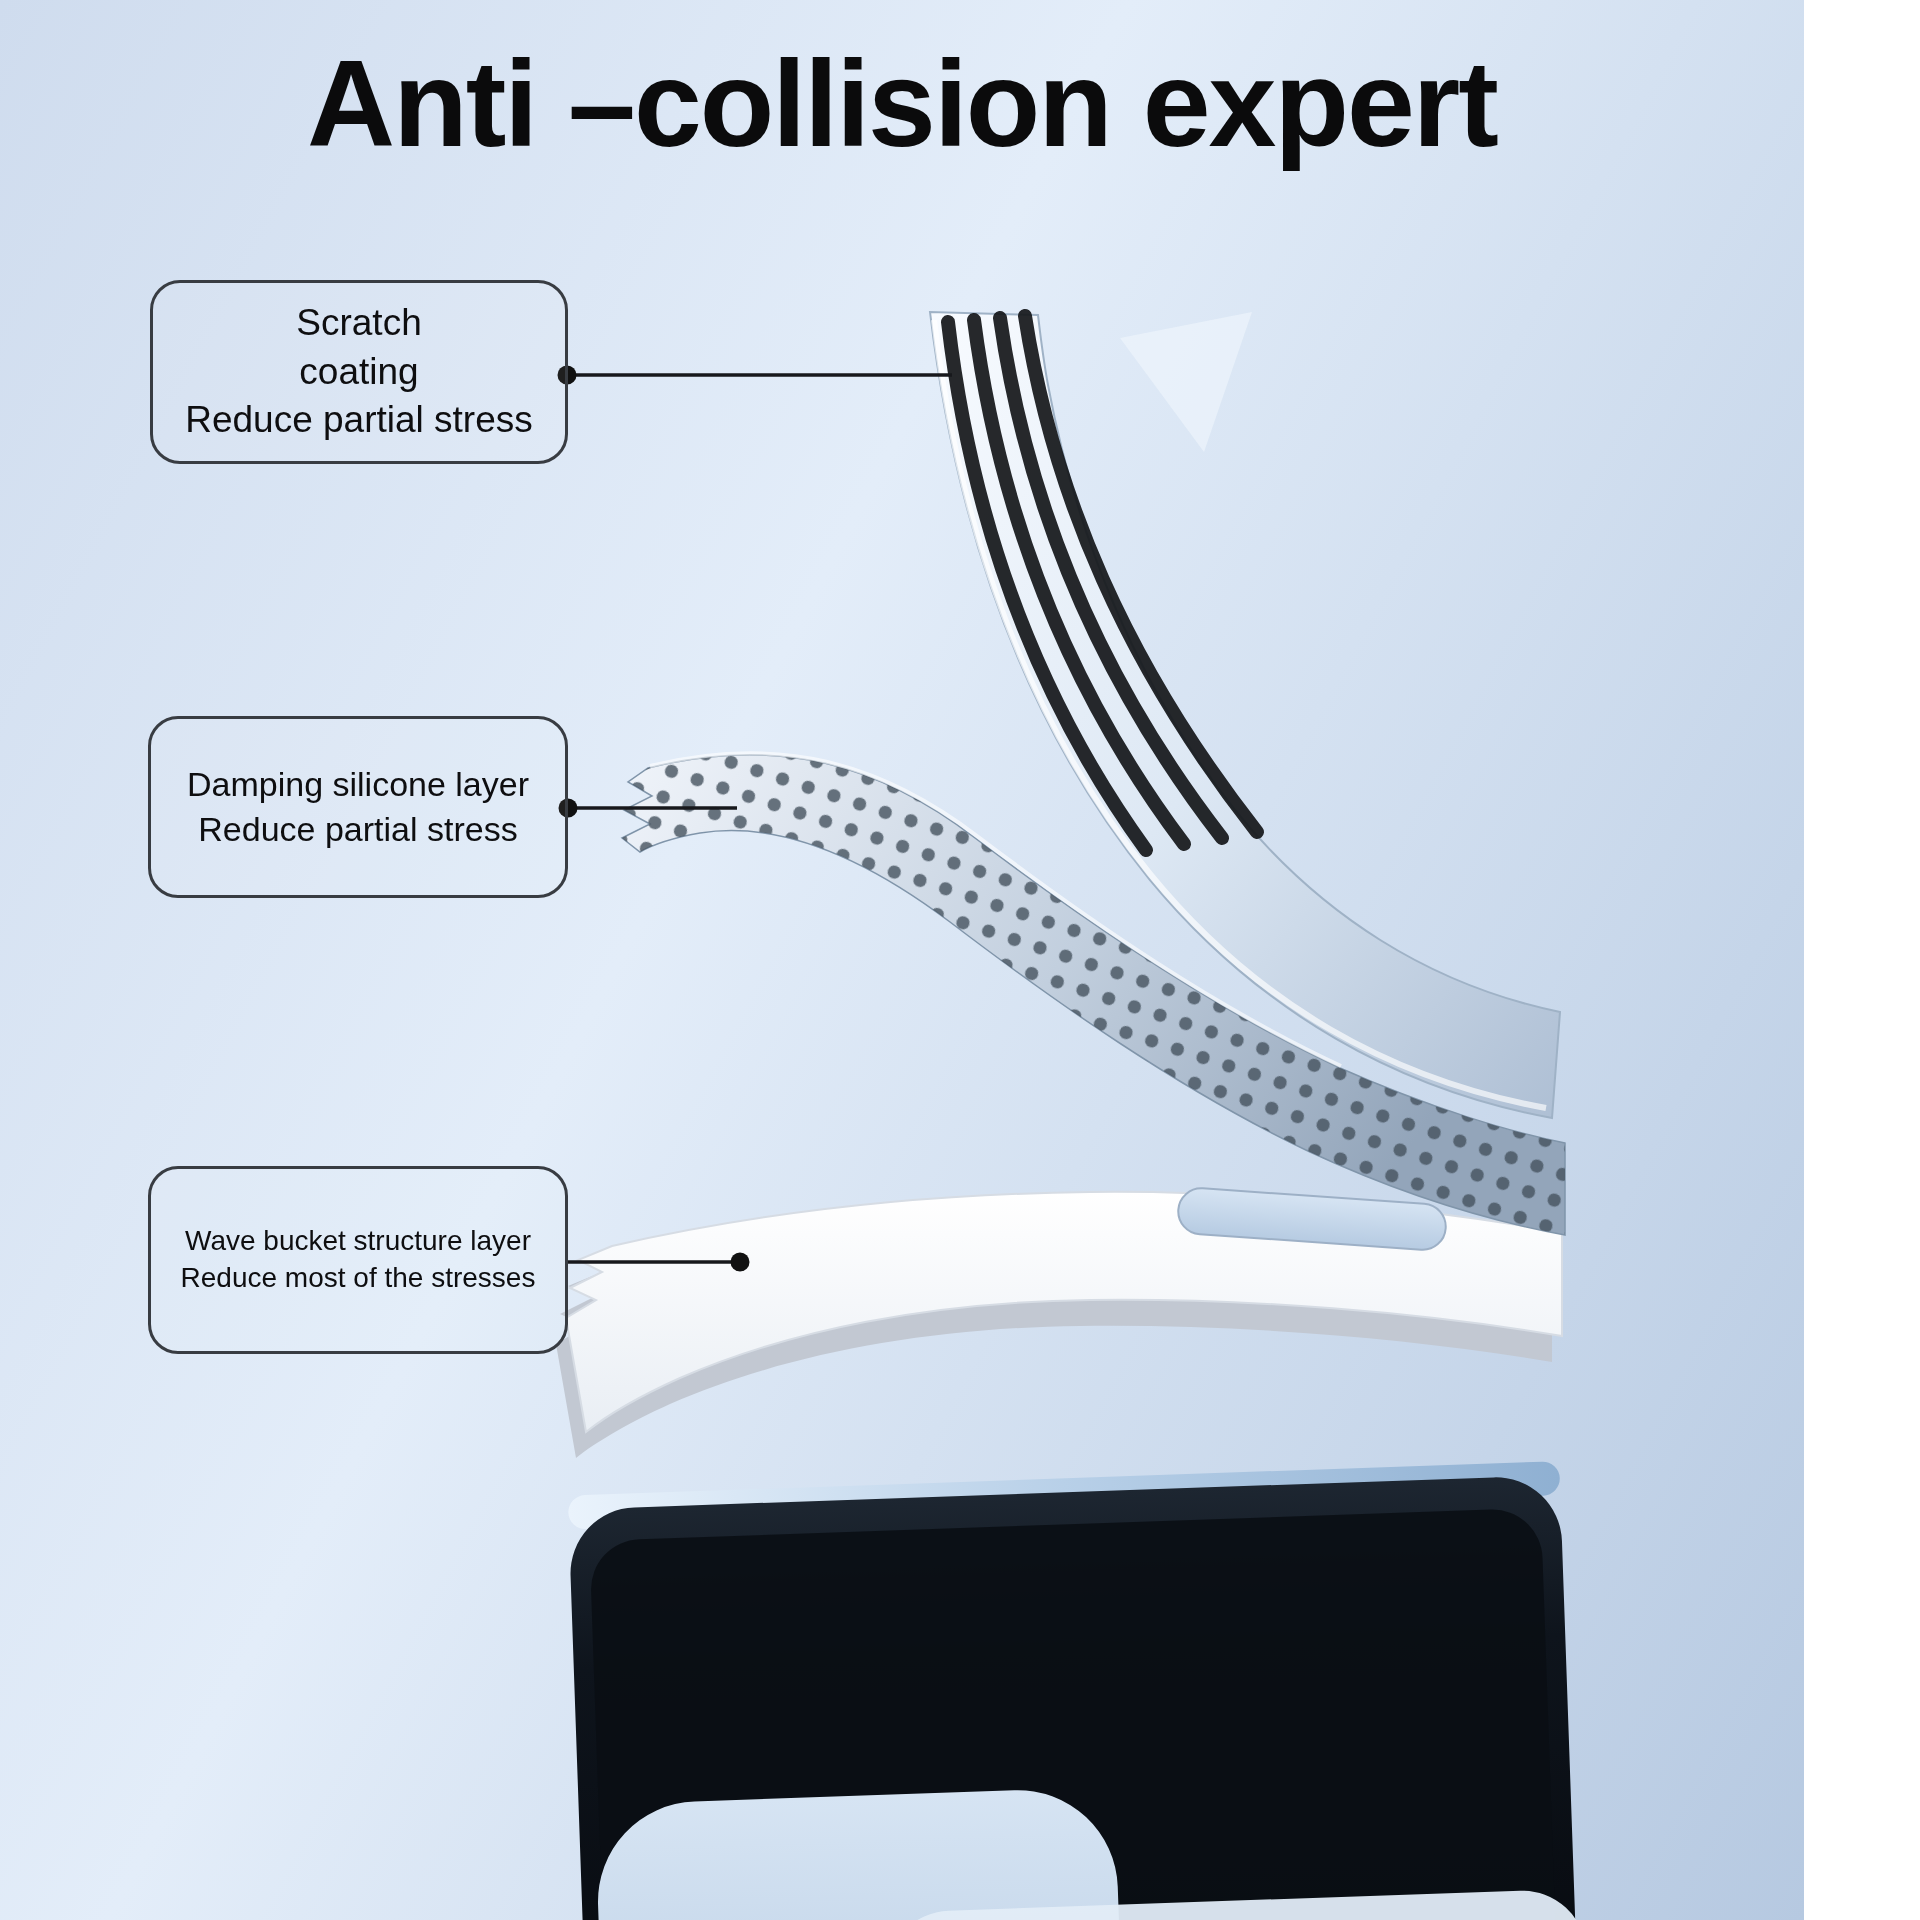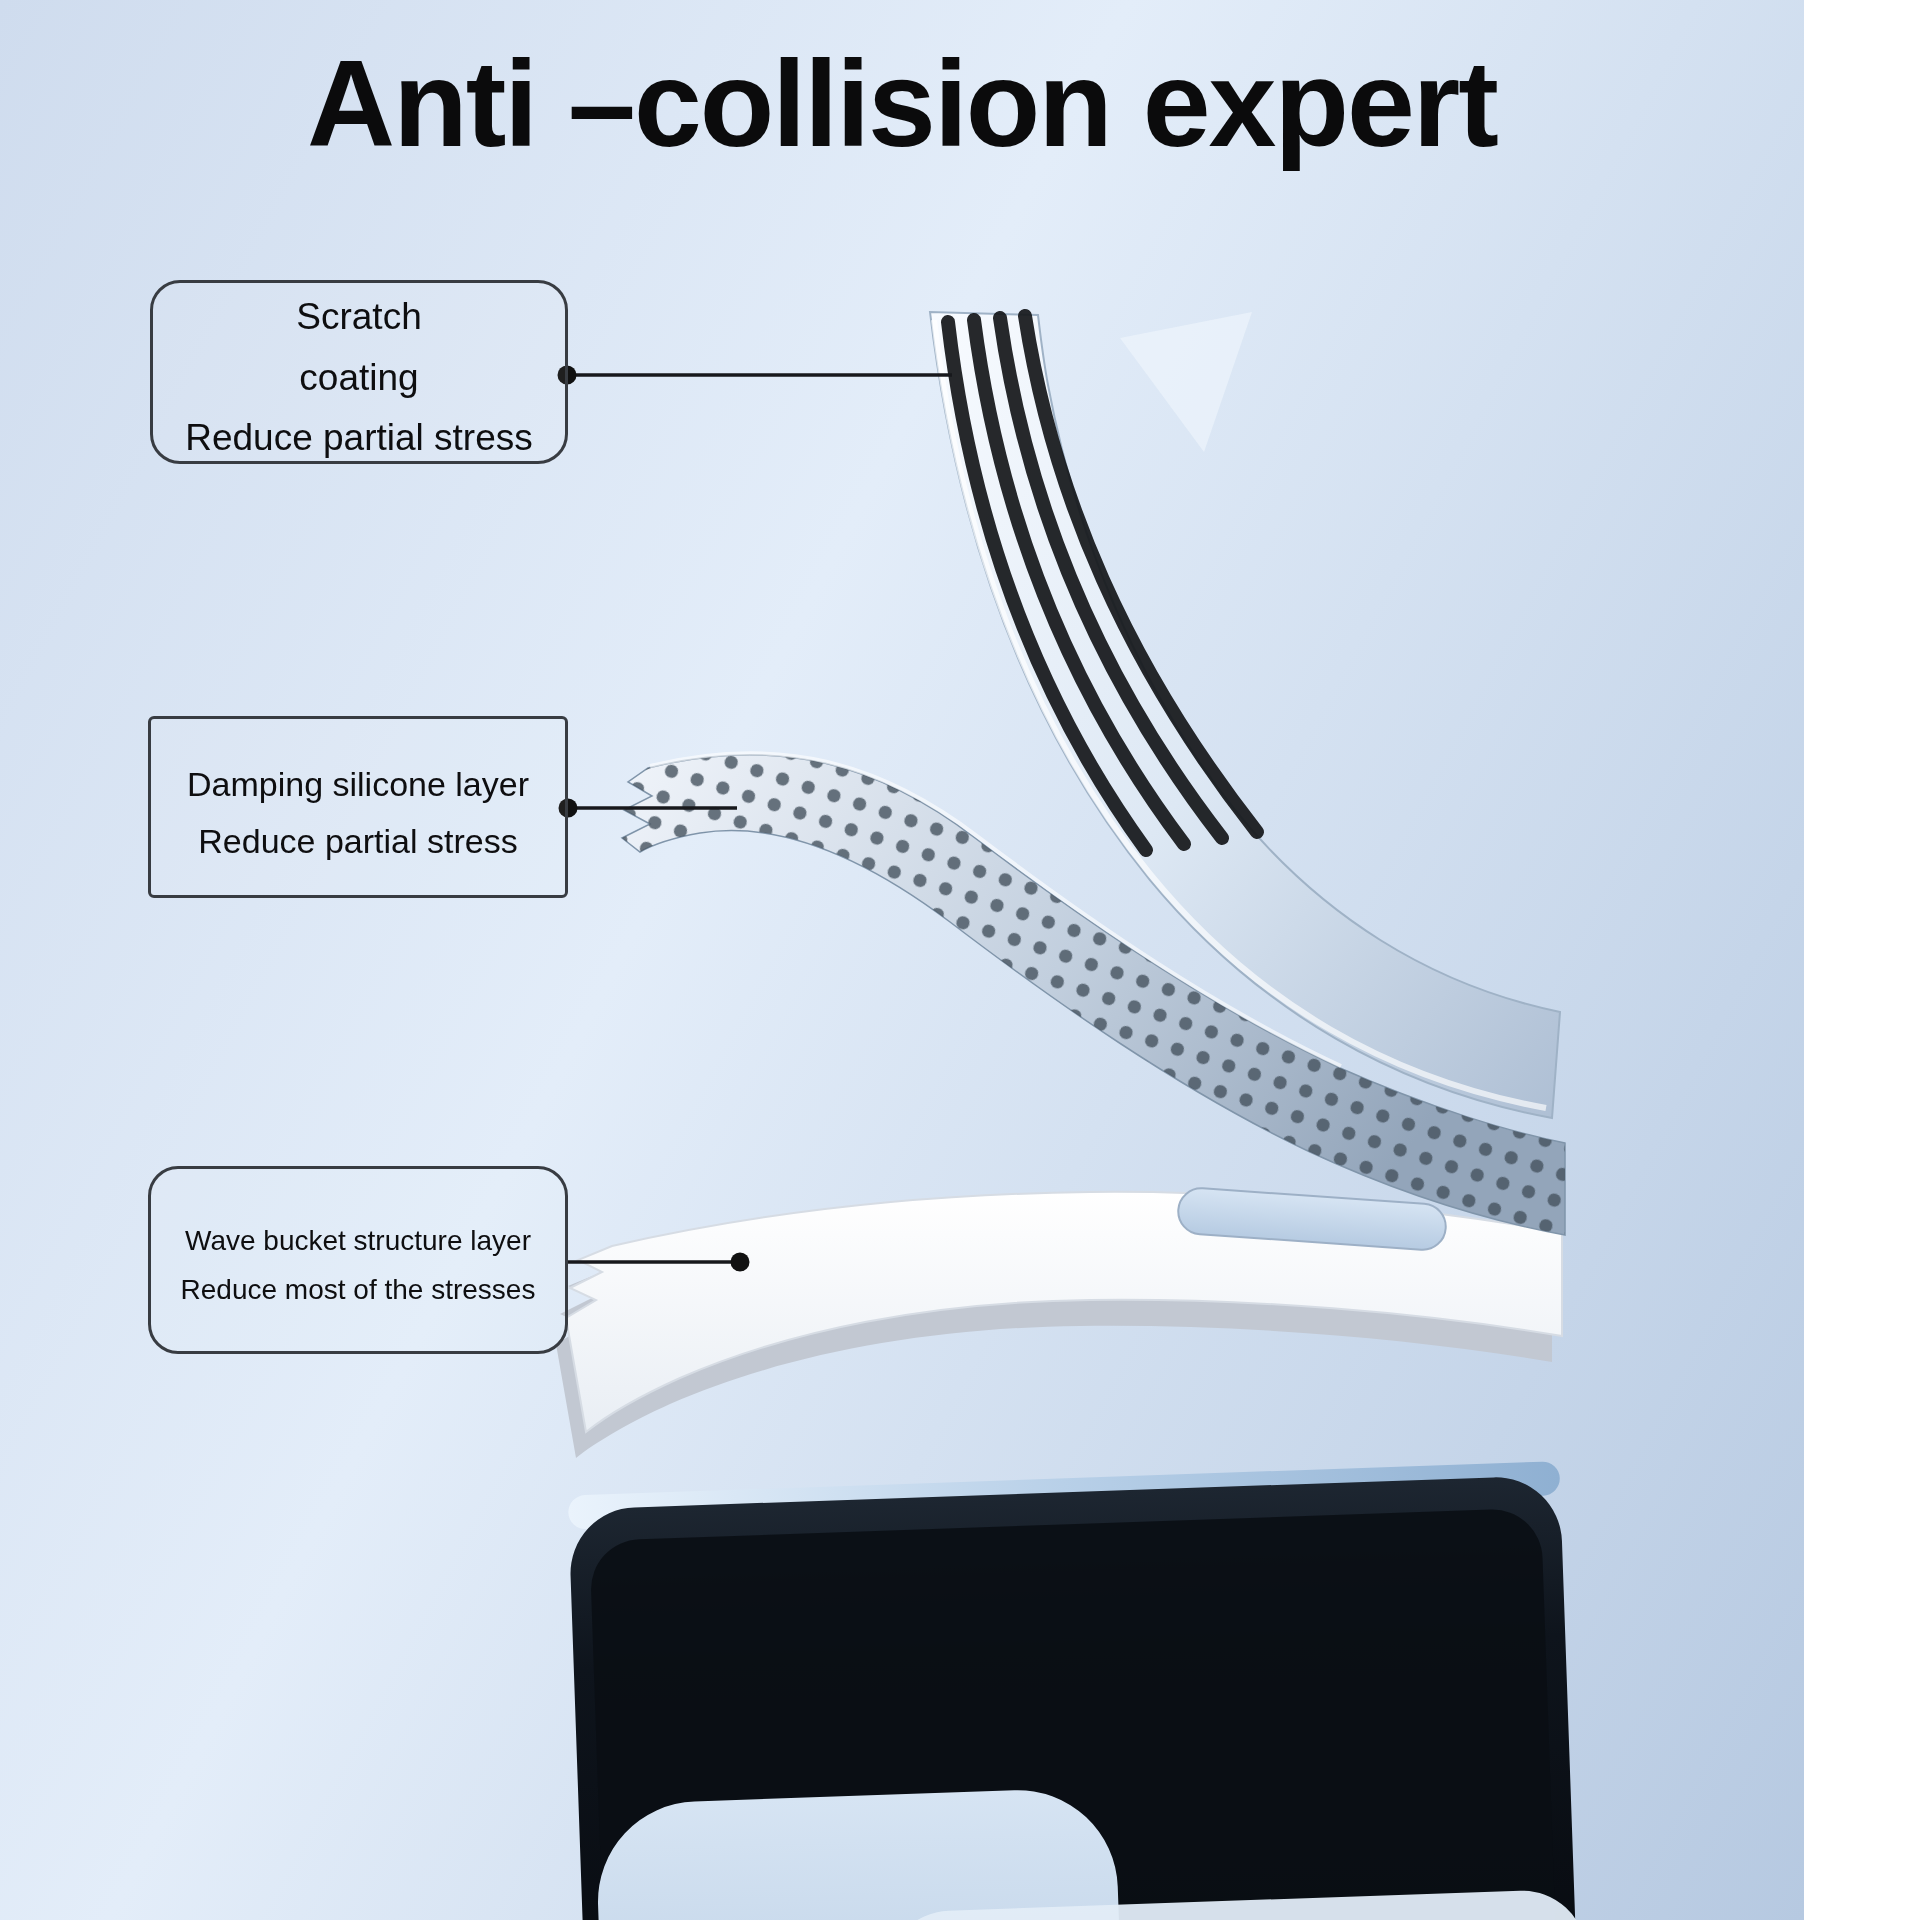--- a/index.html
+++ b/index.html
@@ -27,7 +27,7 @@
     color:#0e0e10; text-align:center; background:rgba(255,255,255,0.06);
     padding:10px 14px;
   }
-  .callout .ln { line-height:1.32;margin-top:12px; }
+  .callout .ln { line-height:1.32; }
 
   #callout-1 { left:150px; top:280px;  width:418px; height:184px; font-size:37px; }
   #callout-2 { left:148px; top:716px;  width:420px; height:182px; font-size:34px;border-radius:6px; }

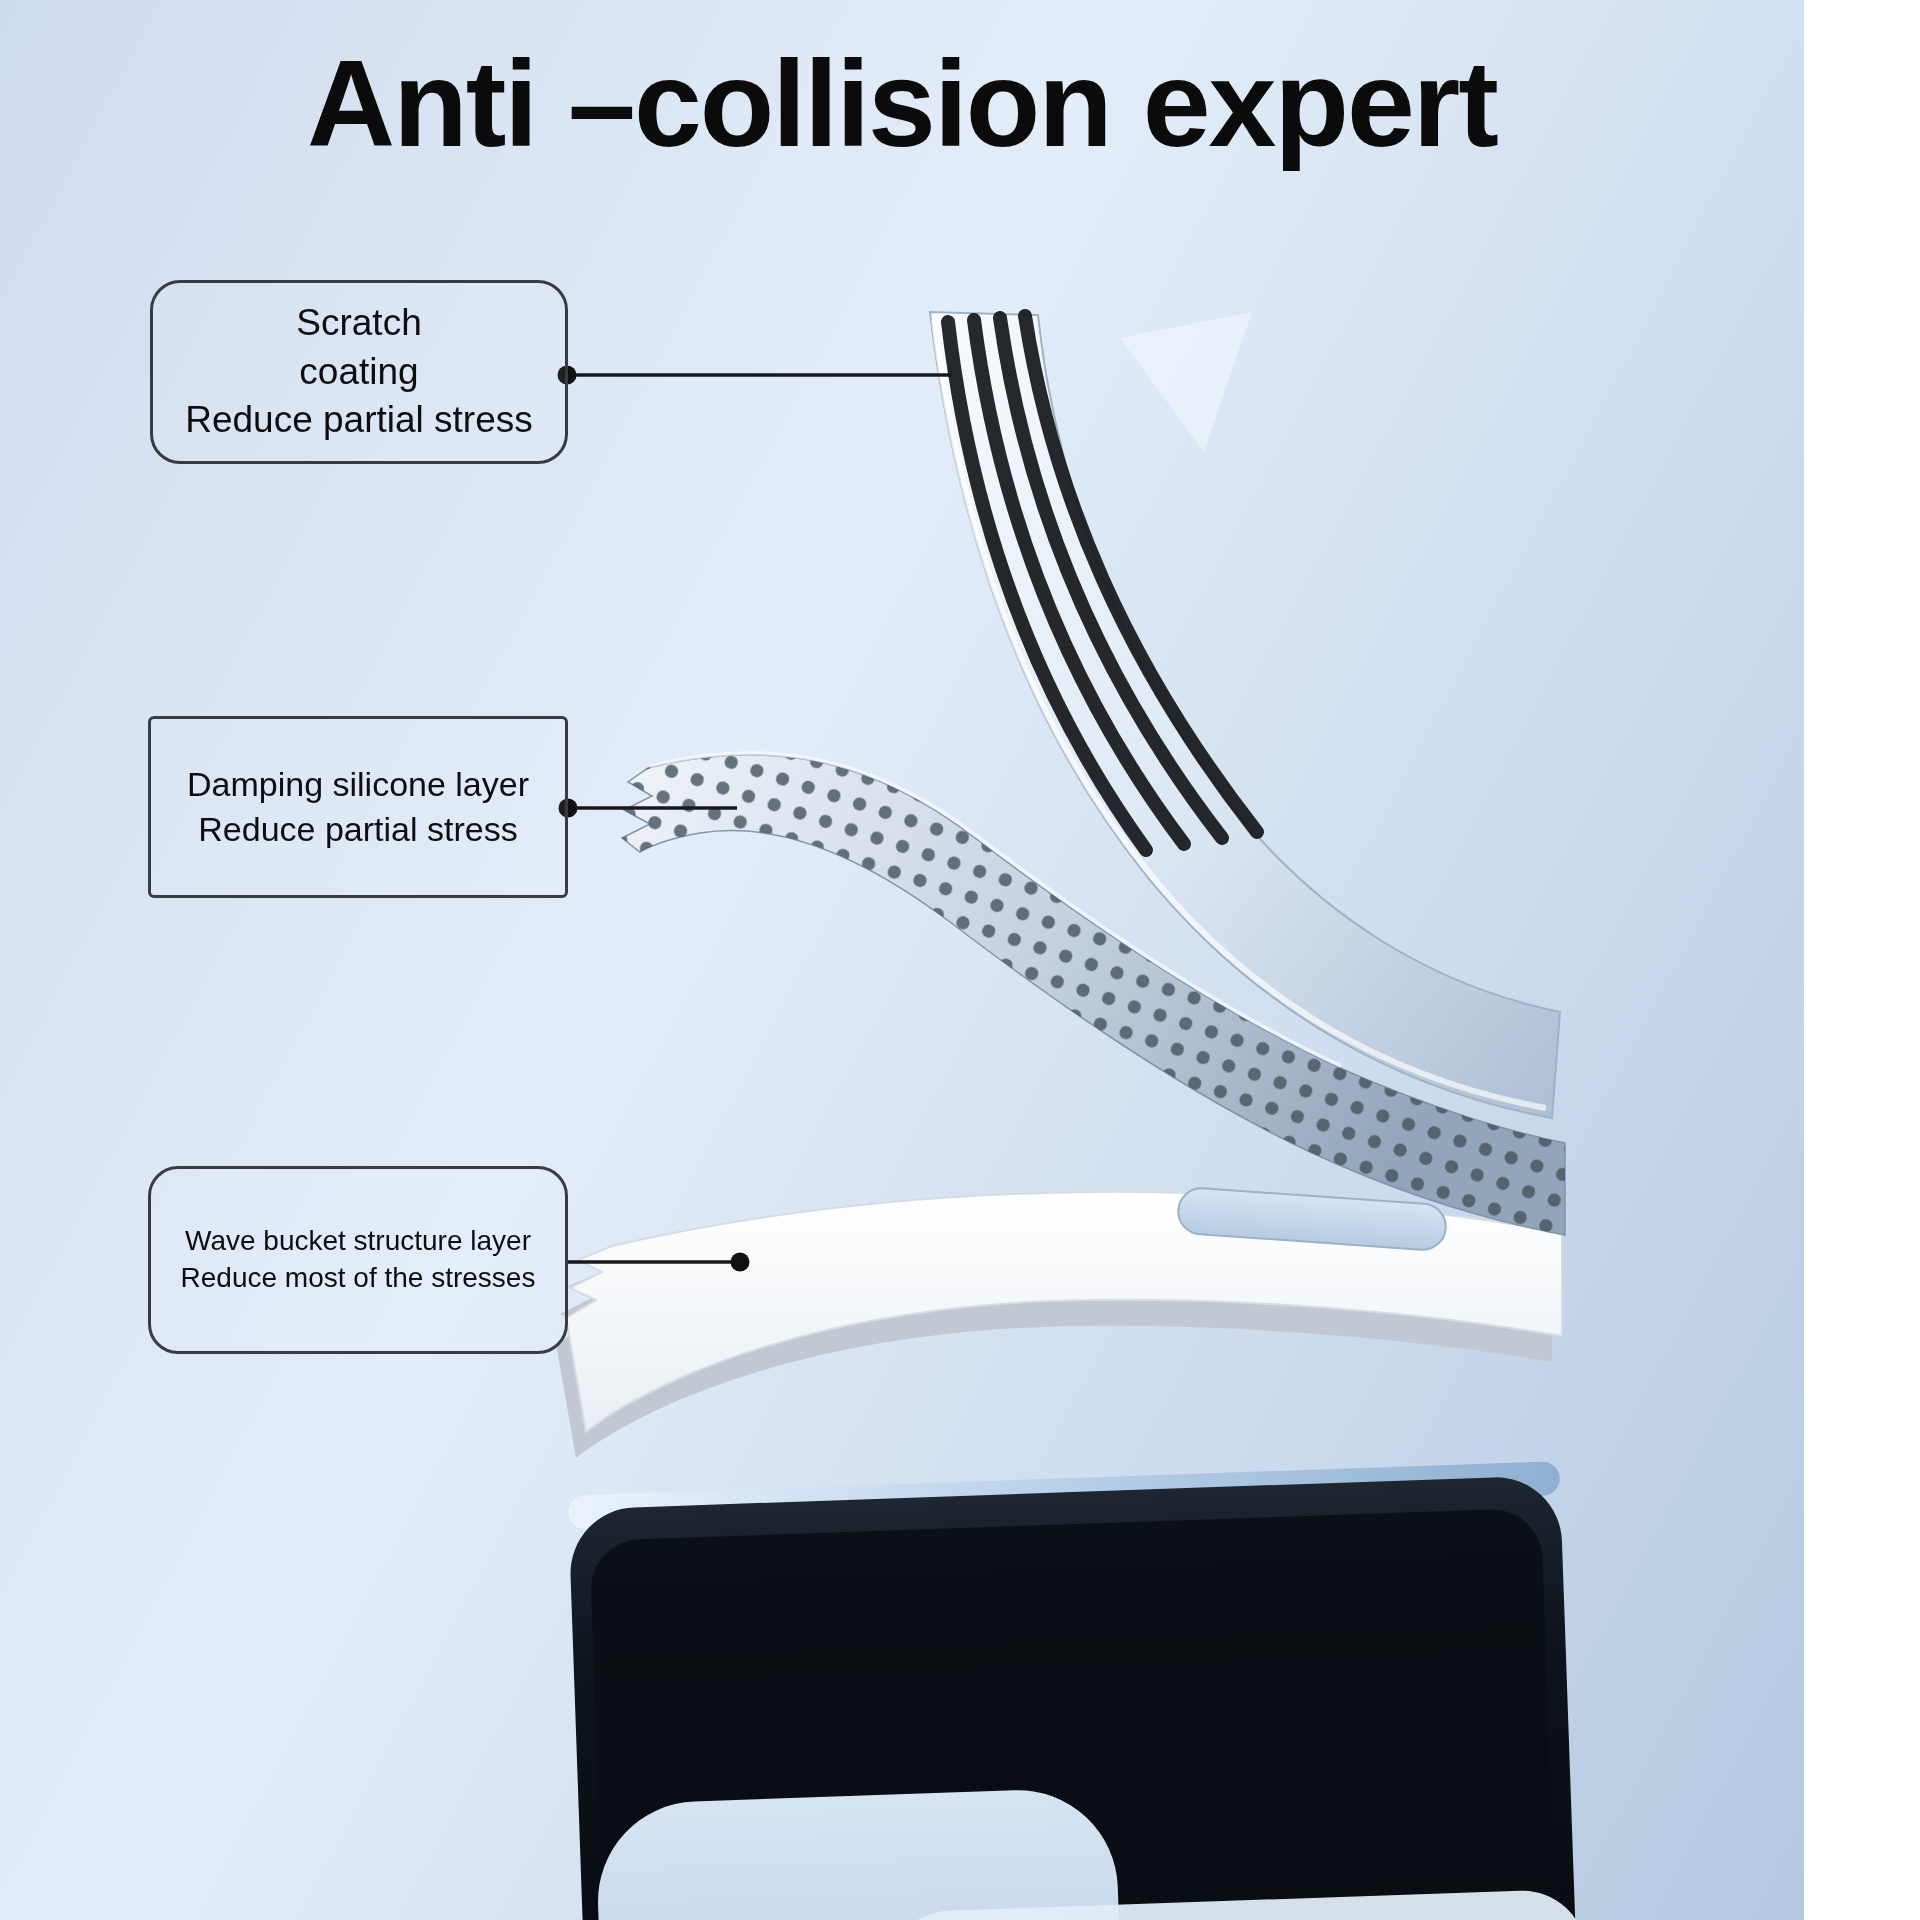--- a/index.html
+++ b/index.html
@@ -30,7 +30,7 @@
   .callout .ln { line-height:1.32; }
 
   #callout-1 { left:150px; top:280px;  width:418px; height:184px; font-size:37px; }
-  #callout-2 { left:148px; top:716px;  width:420px; height:182px; font-size:34px;border-radius:6px; }
+  #callout-2 { left:148px; top:716px;  width:420px; height:182px; font-size:34px; }
   #callout-3 { left:148px; top:1166px; width:420px; height:188px; font-size:28px; }
 </style>
 </head>

